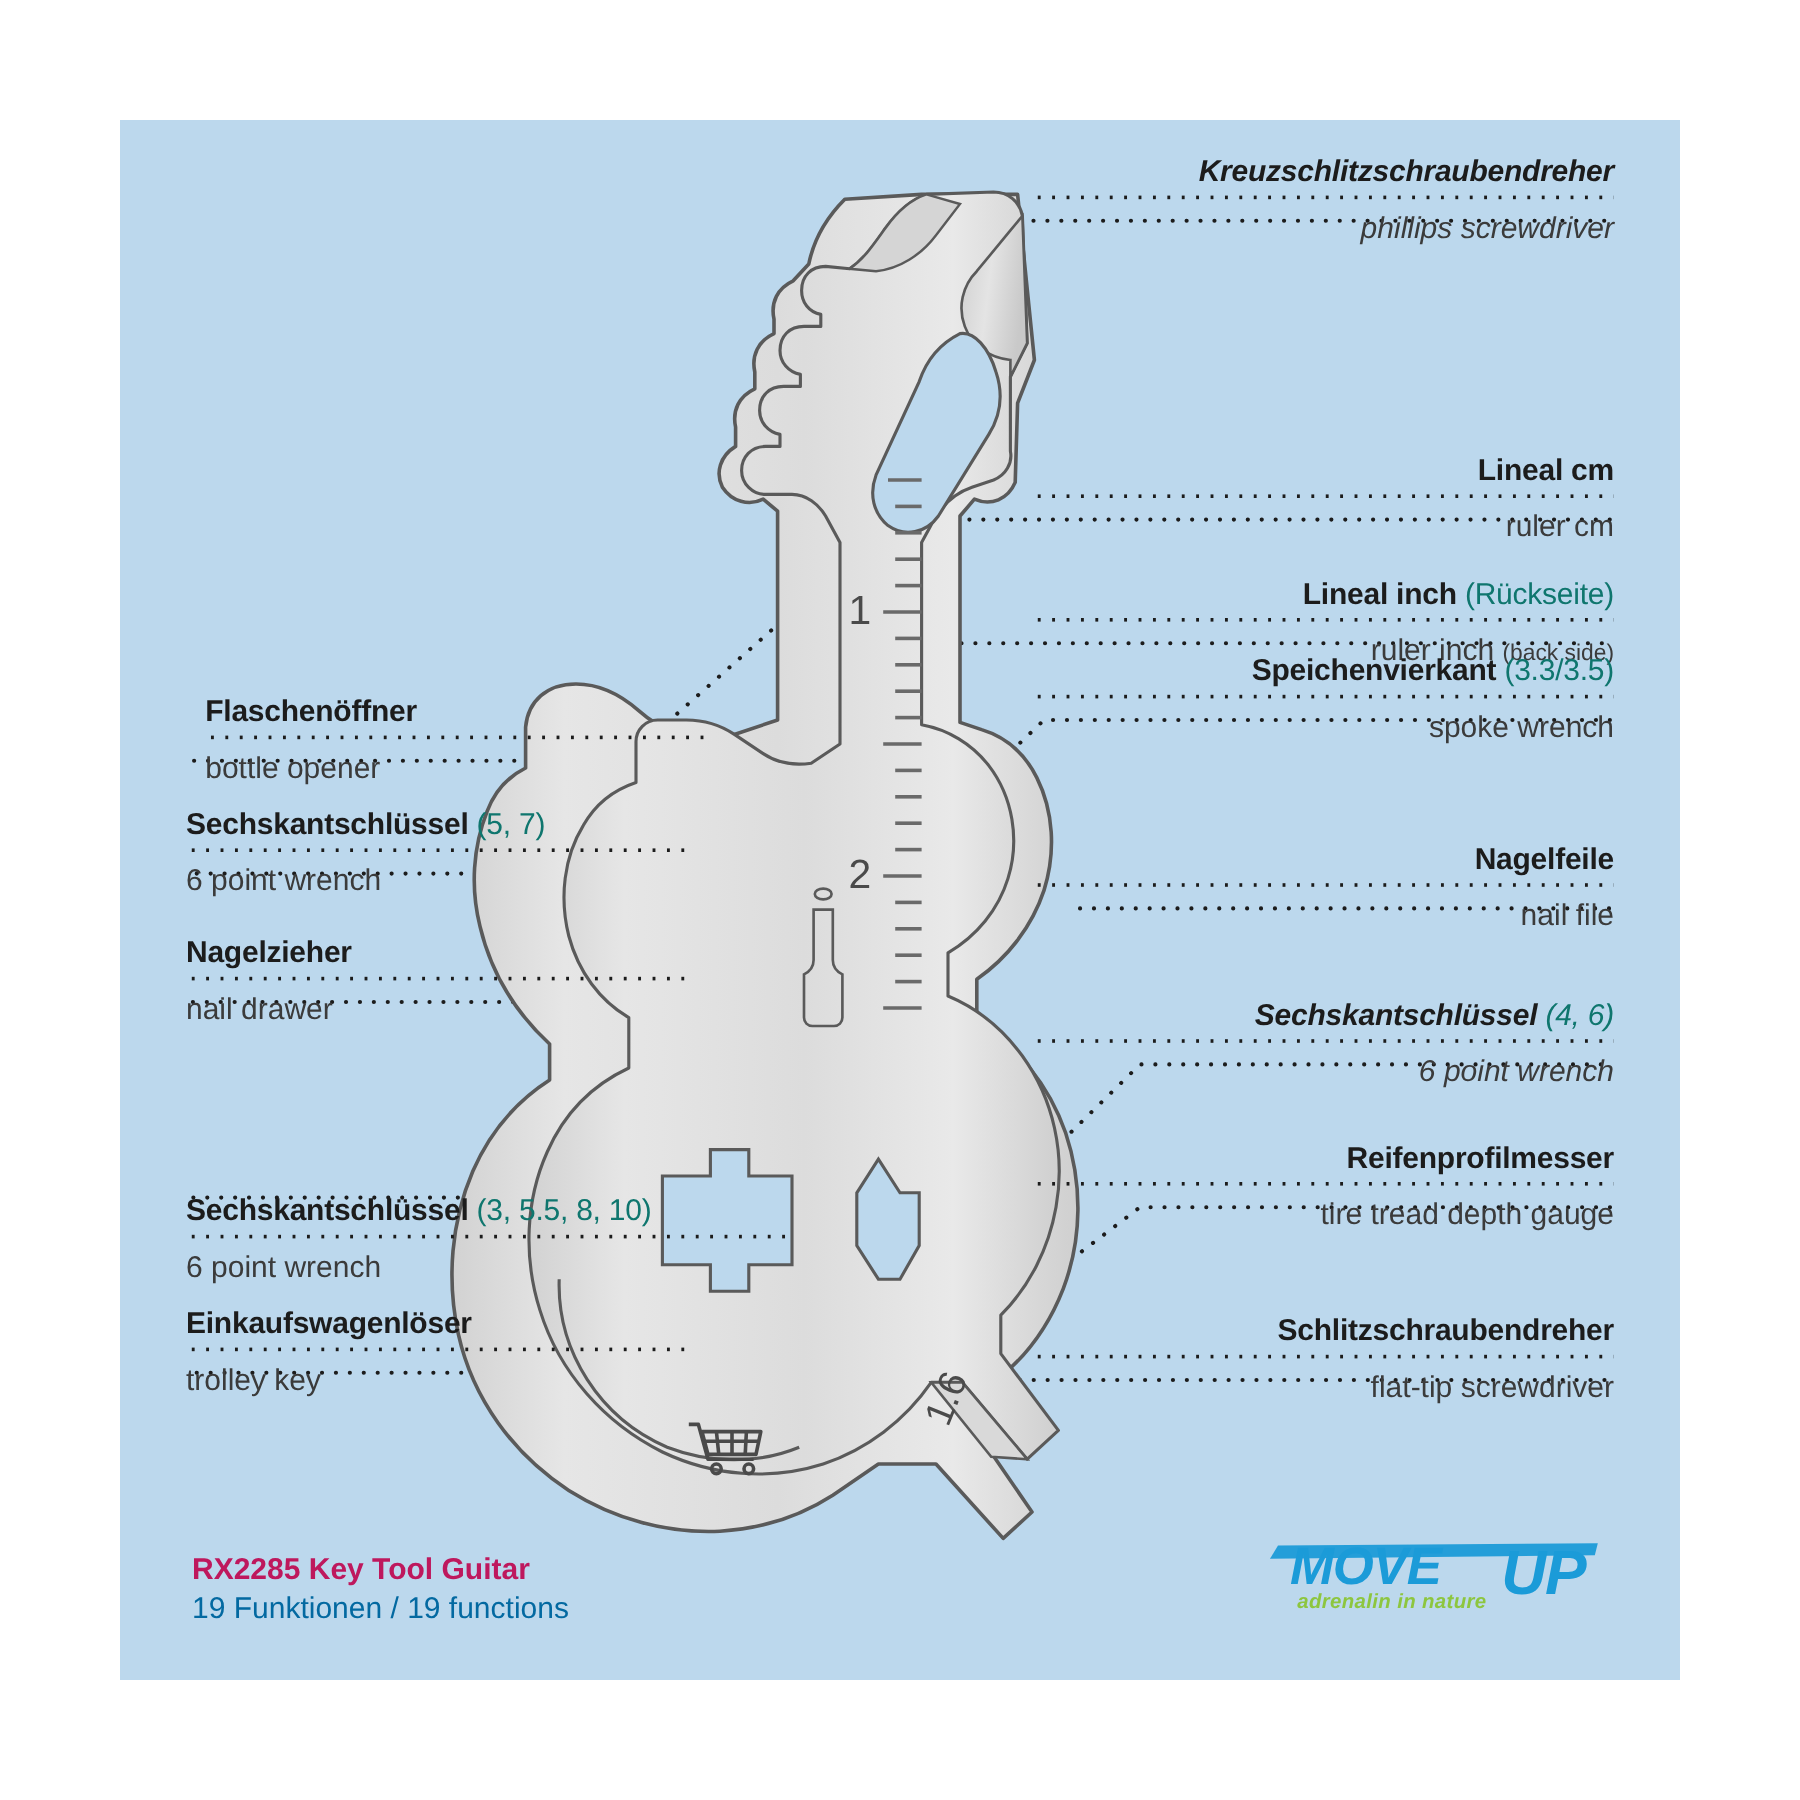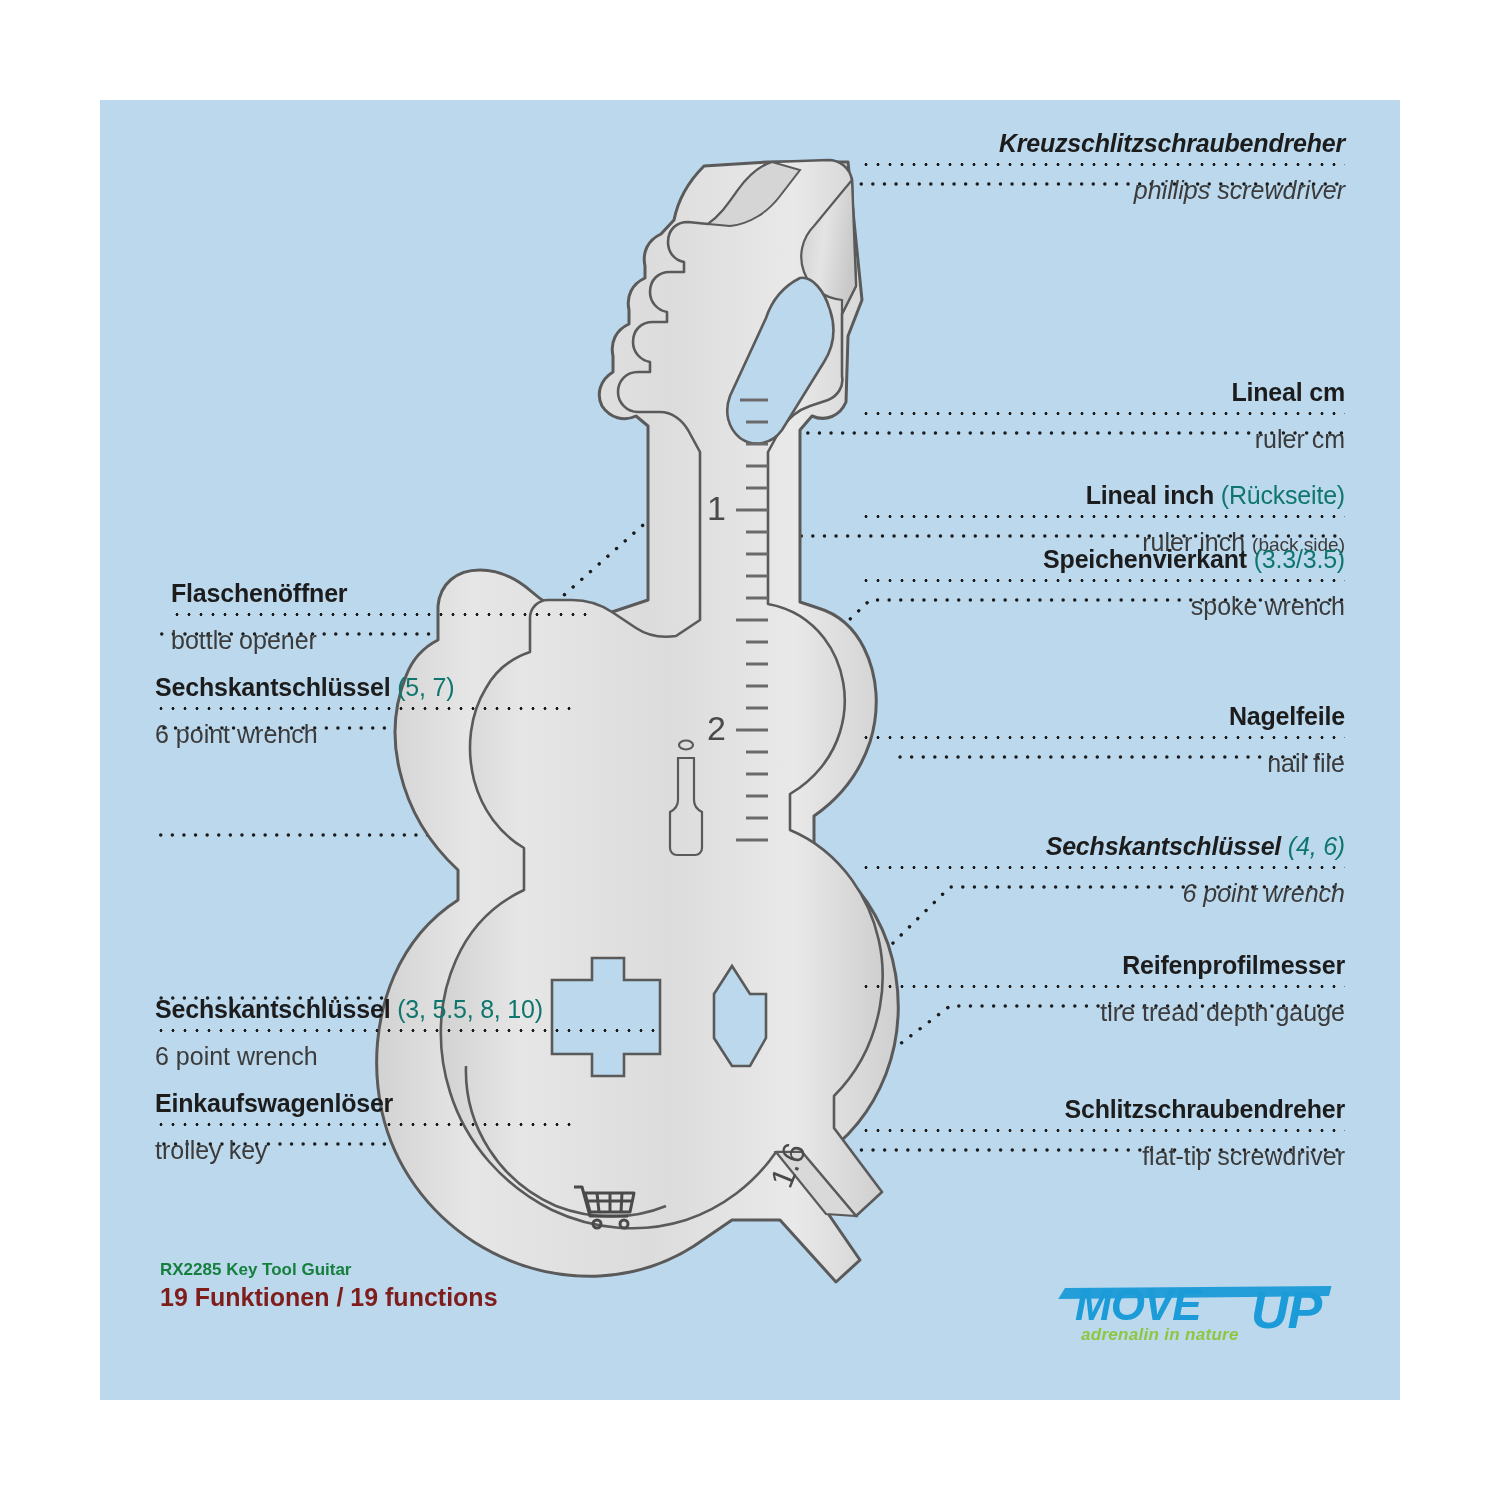--- a/index.html
+++ b/index.html
@@ -423,6 +423,17 @@
       </div>
     </div>
 
+    <div class="label left" style="left:55px;top:681px;width:420px;">
+      <div class="de">
+        <span>Nagelzieher</span>
+        <span class="paren"></span>
+      </div>
+      <div class="rule"></div>
+      <div class="en">
+        <span>nail drawer</span>
+        <span class="small"></span>
+      </div>
+    </div>
 
     <div class="label left" style="left:55px;top:896px;width:500px;">
       <div class="de">

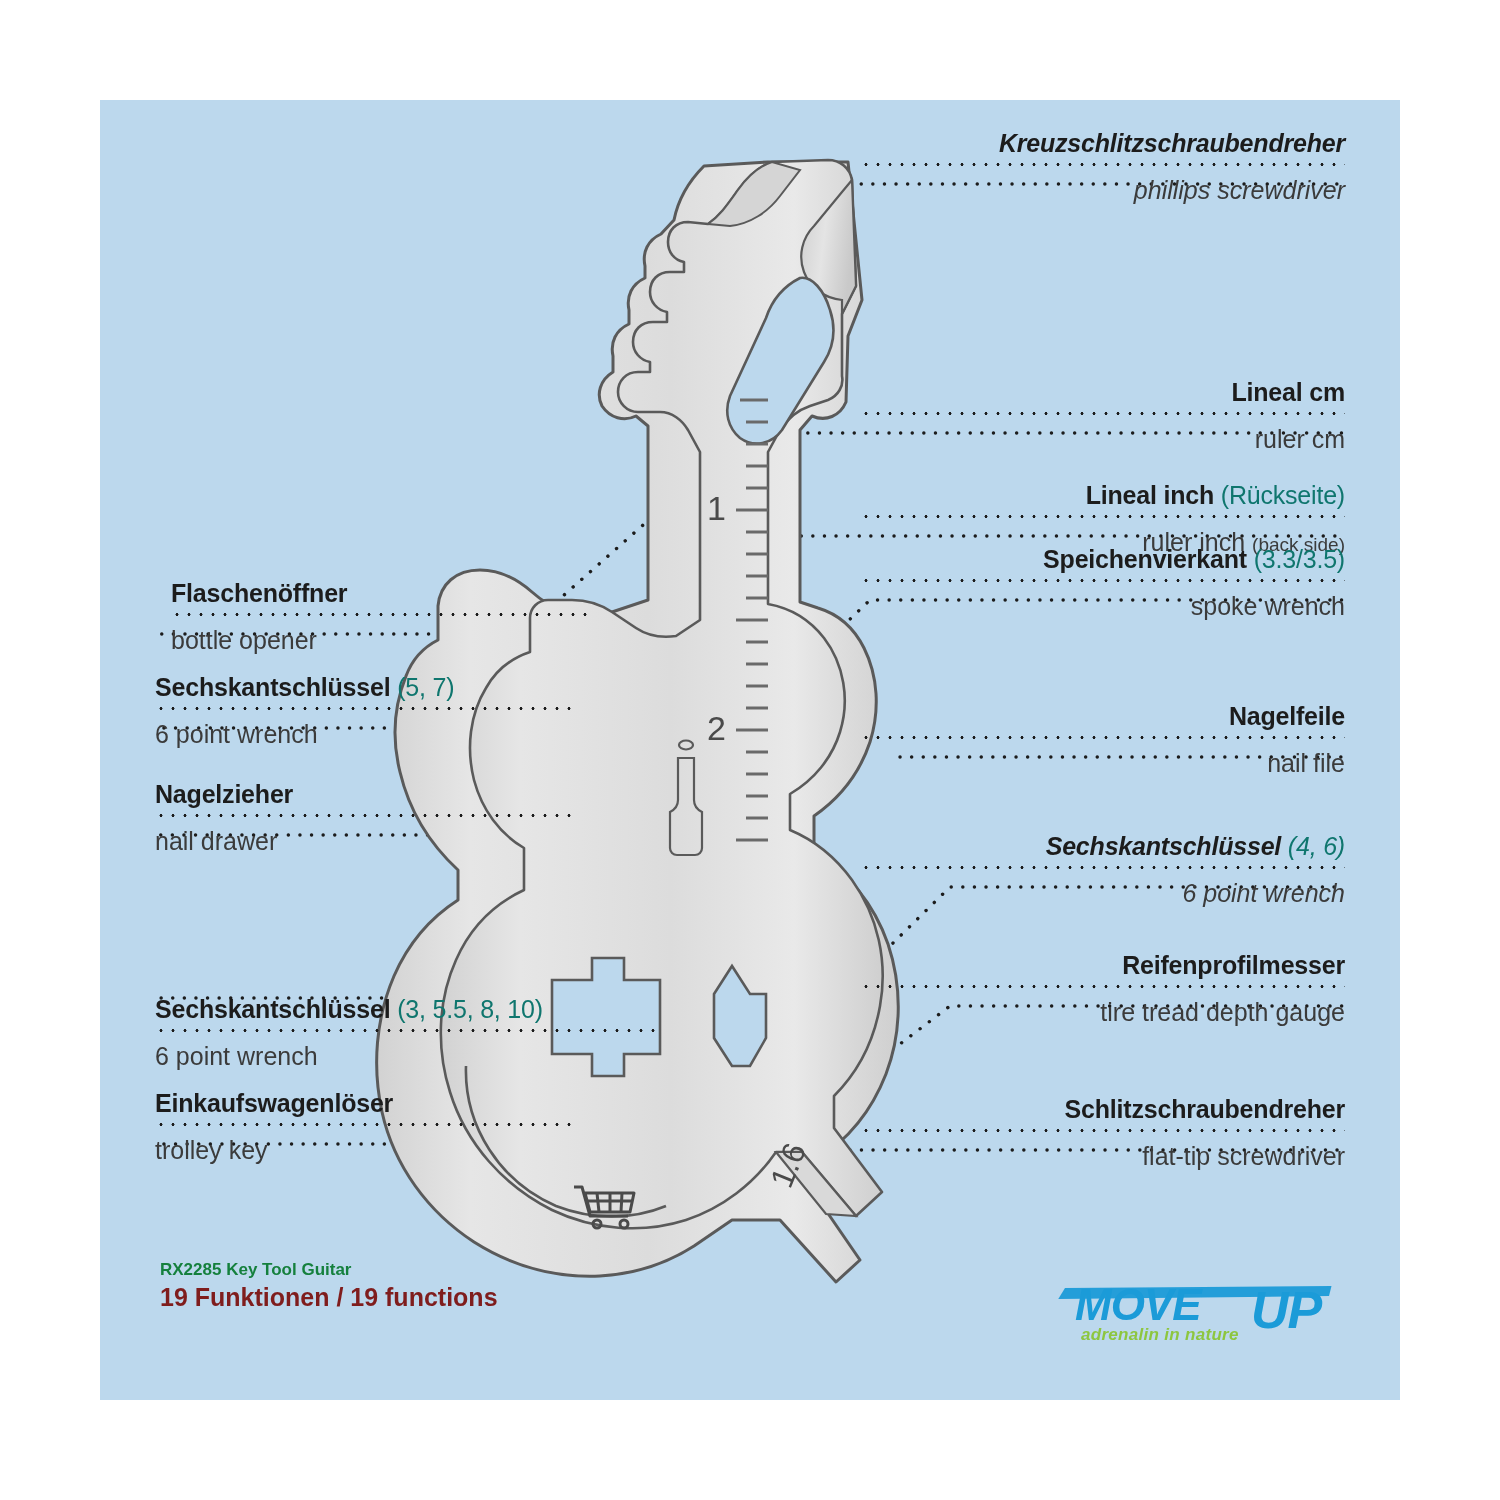--- a/index.html
+++ b/index.html
@@ -34,7 +34,7 @@
 
   
   #product{position:absolute;left:160px;top:1259px;}
-  #product .l1{font-size:17px;font-weight:bold;color:#15803d;line-height:1.28;white-space:nowrap;}
+  #product .l1{font-size:25px;font-weight:bold;color:#be185d;line-height:1.28;white-space:nowrap;margin-top:33px;}
   #product .l2{font-size:25px;font-weight:bold;color:#7f1d1d;line-height:1.28;white-space:nowrap;}
 
   #logo{position:absolute;left:1035px;top:1272px;width:310px;height:78px;}

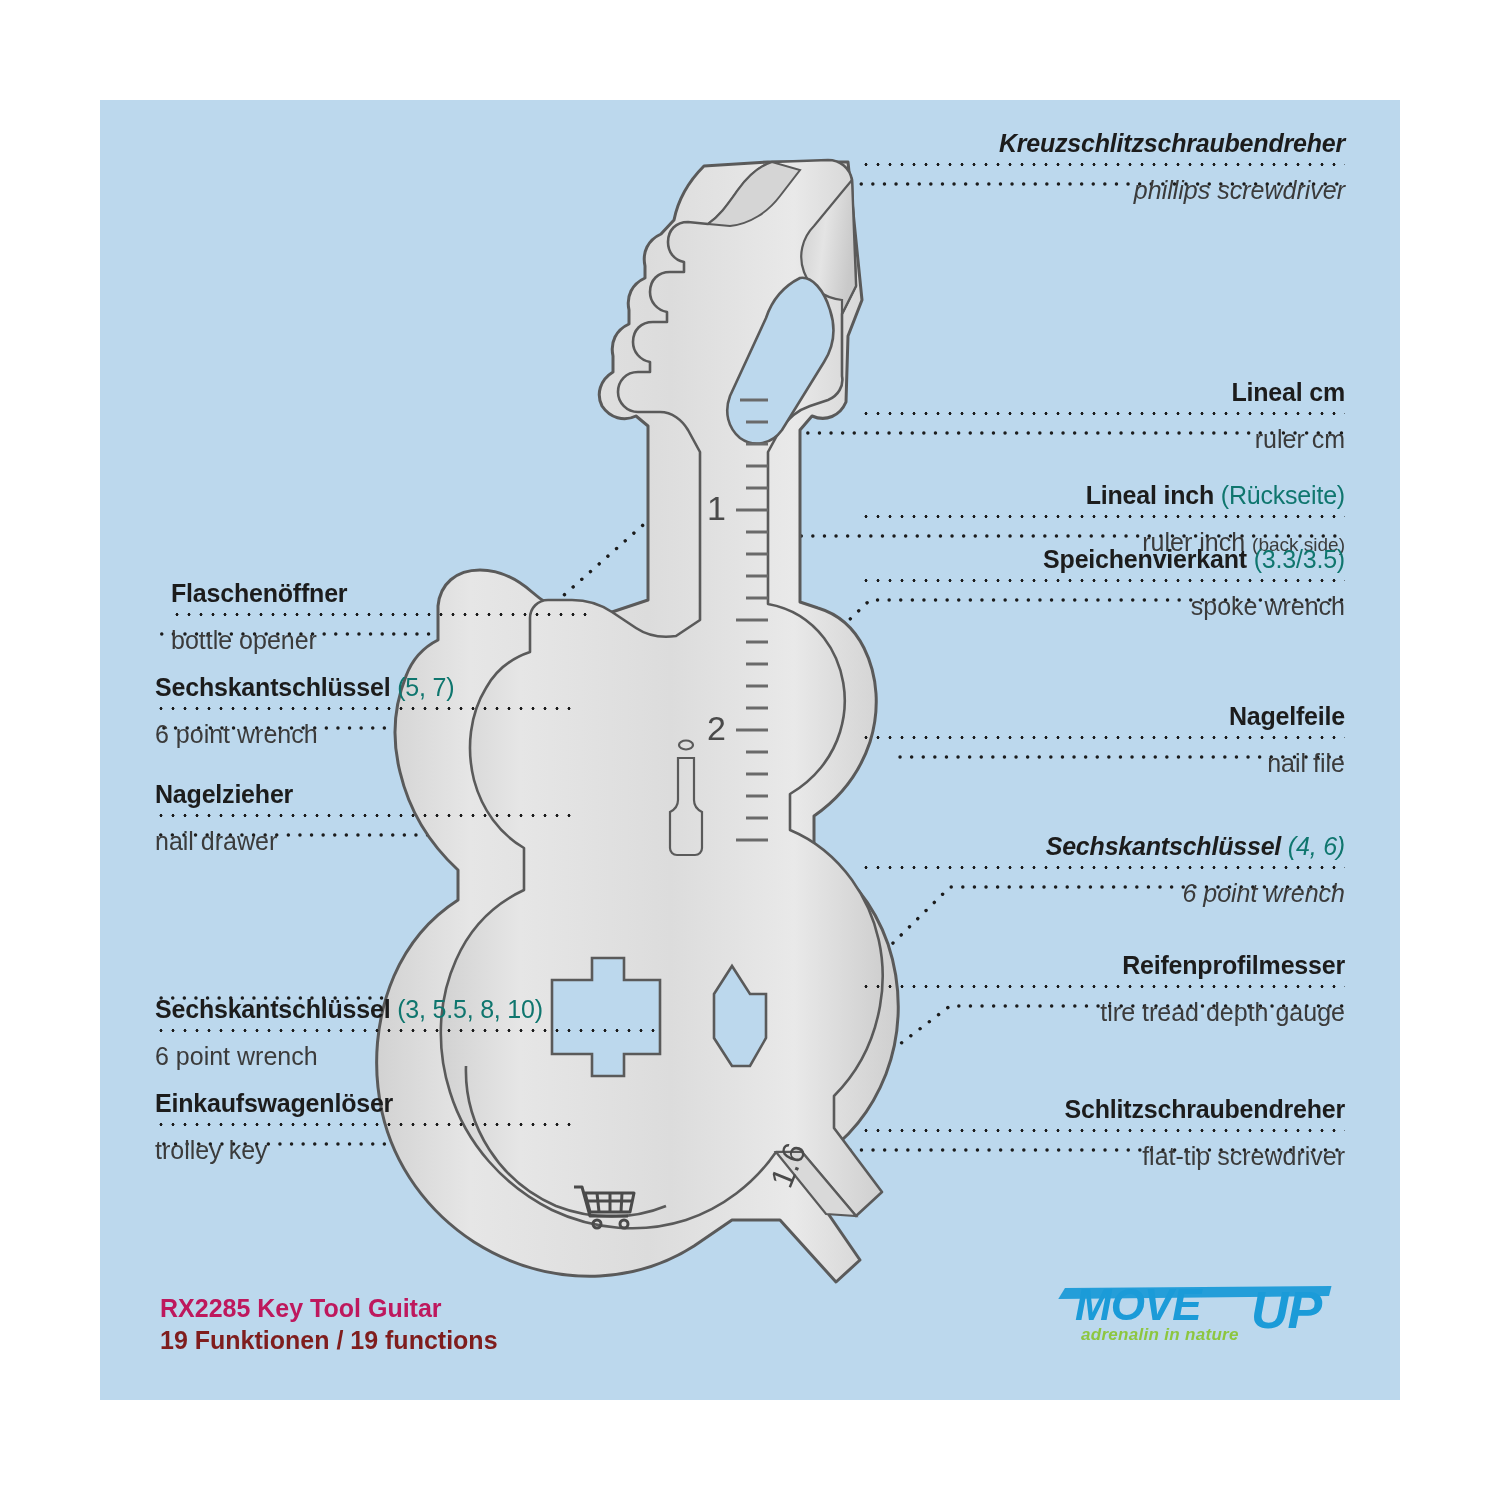--- a/index.html
+++ b/index.html
@@ -35,7 +35,7 @@
   
   #product{position:absolute;left:160px;top:1259px;}
   #product .l1{font-size:25px;font-weight:bold;color:#be185d;line-height:1.28;white-space:nowrap;margin-top:33px;}
-  #product .l2{font-size:25px;font-weight:bold;color:#7f1d1d;line-height:1.28;white-space:nowrap;}
+  #product .l2{font-size:25px;font-weight:normal;color:#0369a1;line-height:1.28;white-space:nowrap;}
 
   #logo{position:absolute;left:1035px;top:1272px;width:310px;height:78px;}
 

